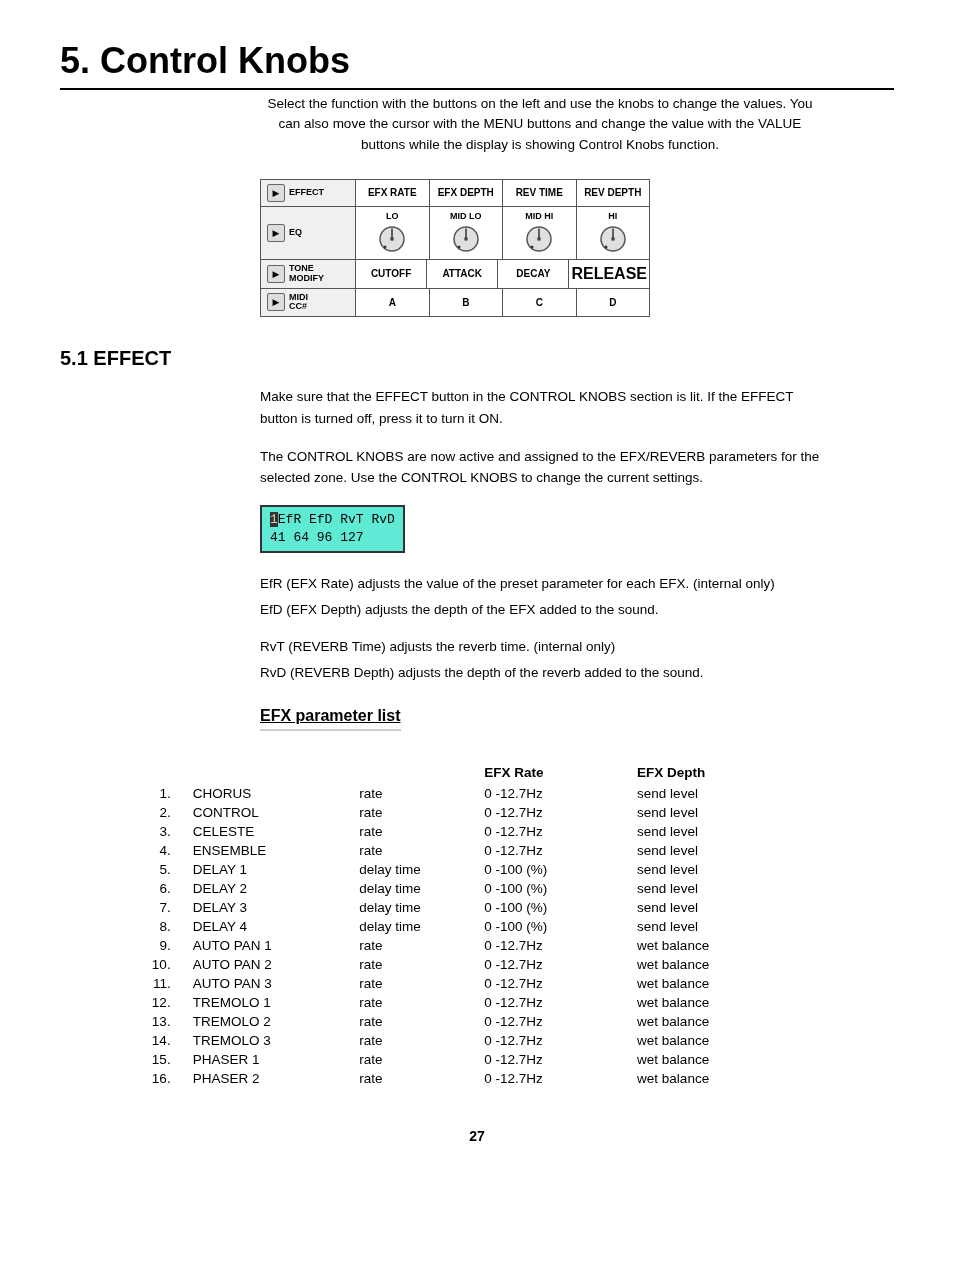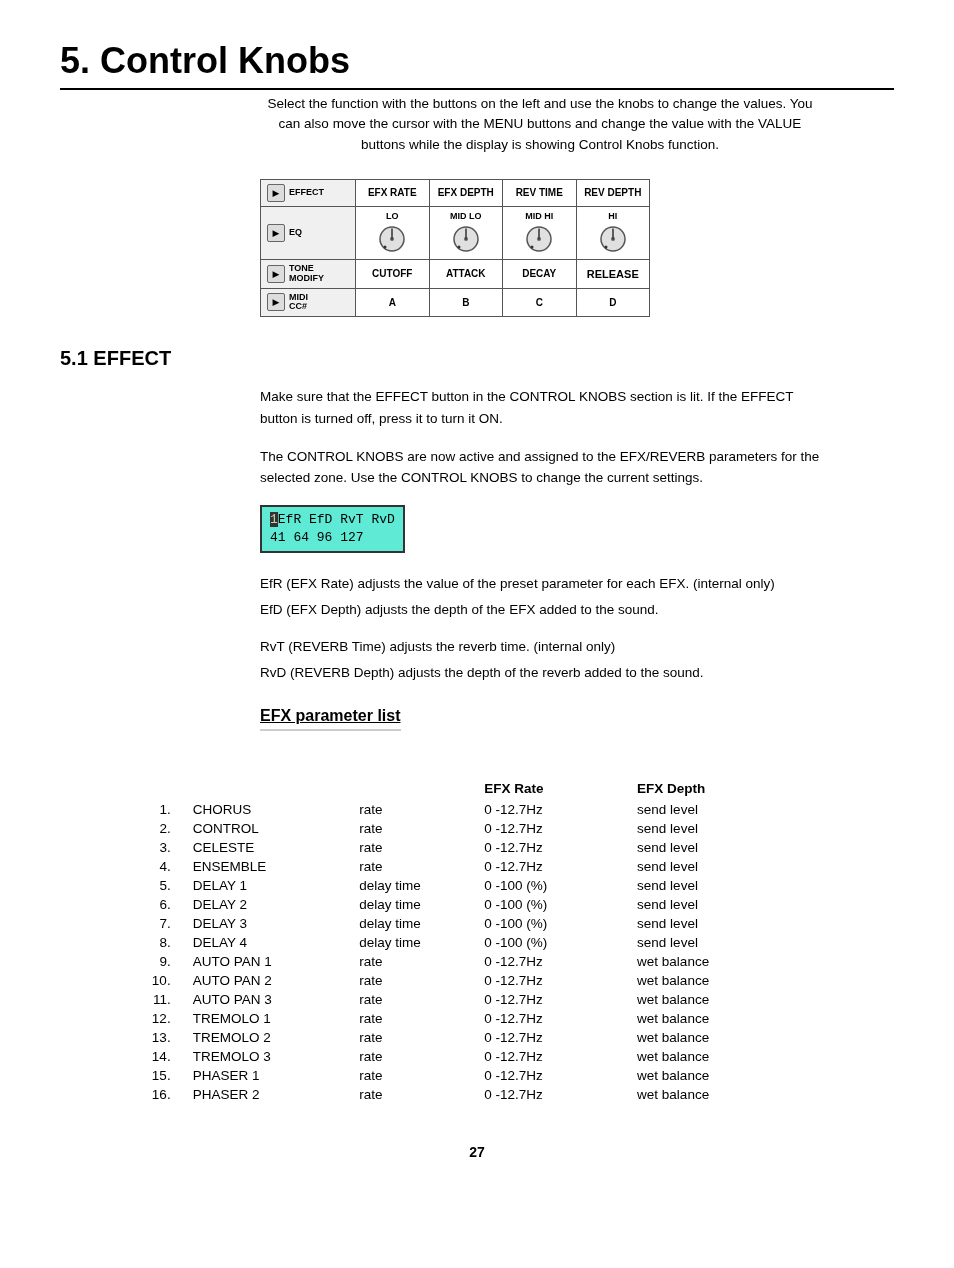--- a/index.html
+++ b/index.html
@@ -270,7 +270,7 @@
           <span style="font-size:10px;font-weight:bold;">DECAY</span>
         </div>
       <div class="diagram-cell">
-          <span style="font-size:11px;font-weight:bold;">RELEASE</span>
+          <span style="font-size:16px;font-weight:bold;">RELEASE</span>
         </div>
     </div>
   </div>

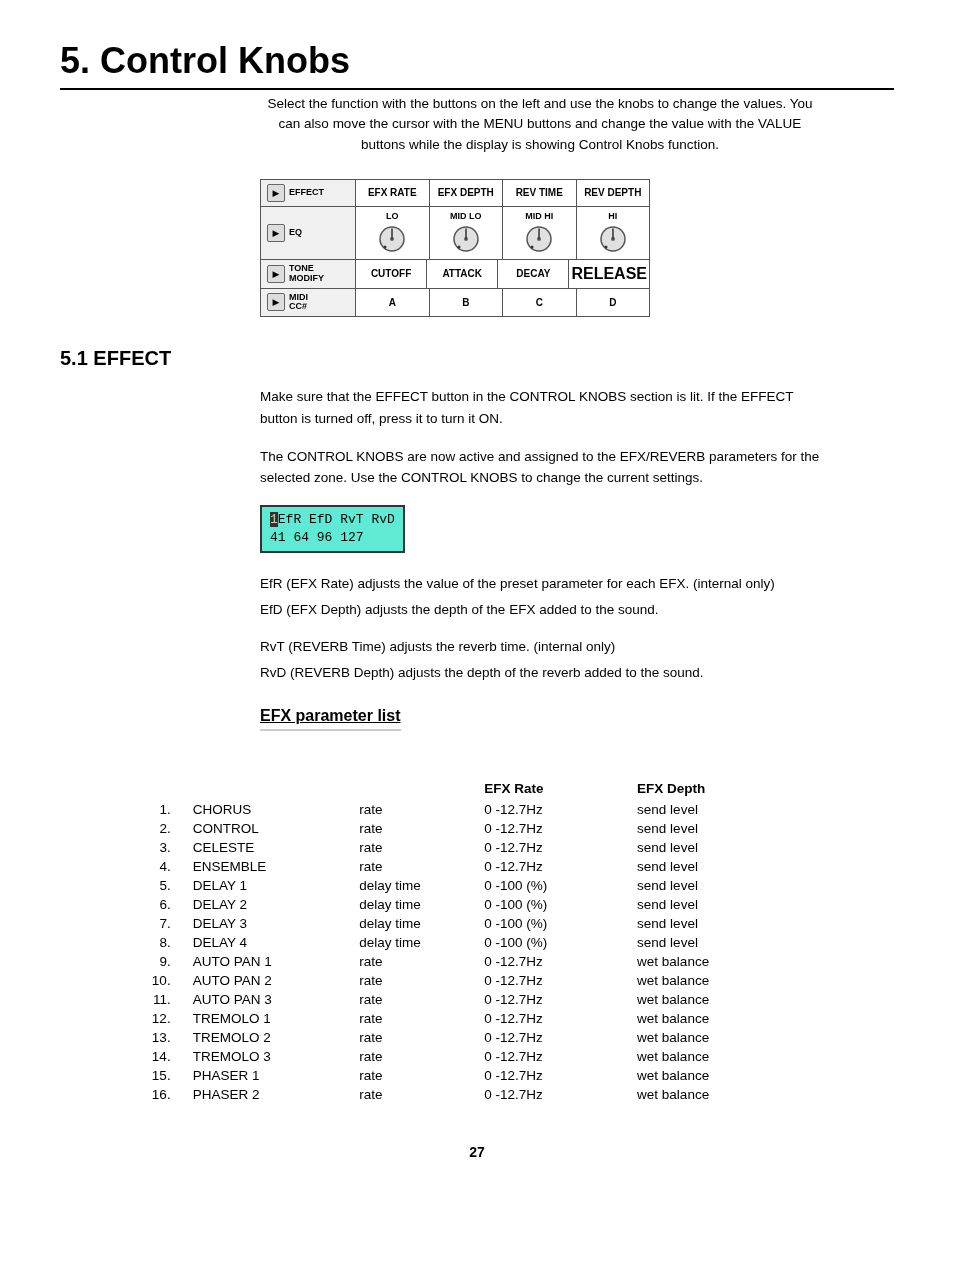--- a/index.html
+++ b/index.html
@@ -135,7 +135,7 @@
       font-size: 16px;
       font-weight: bold;
       text-decoration: underline;
-      margin-bottom: 36px;
+      margin-bottom: 20px;
       border-bottom: 2px solid #ccc;
       padding-bottom: 4px;
       display: inline-block;

